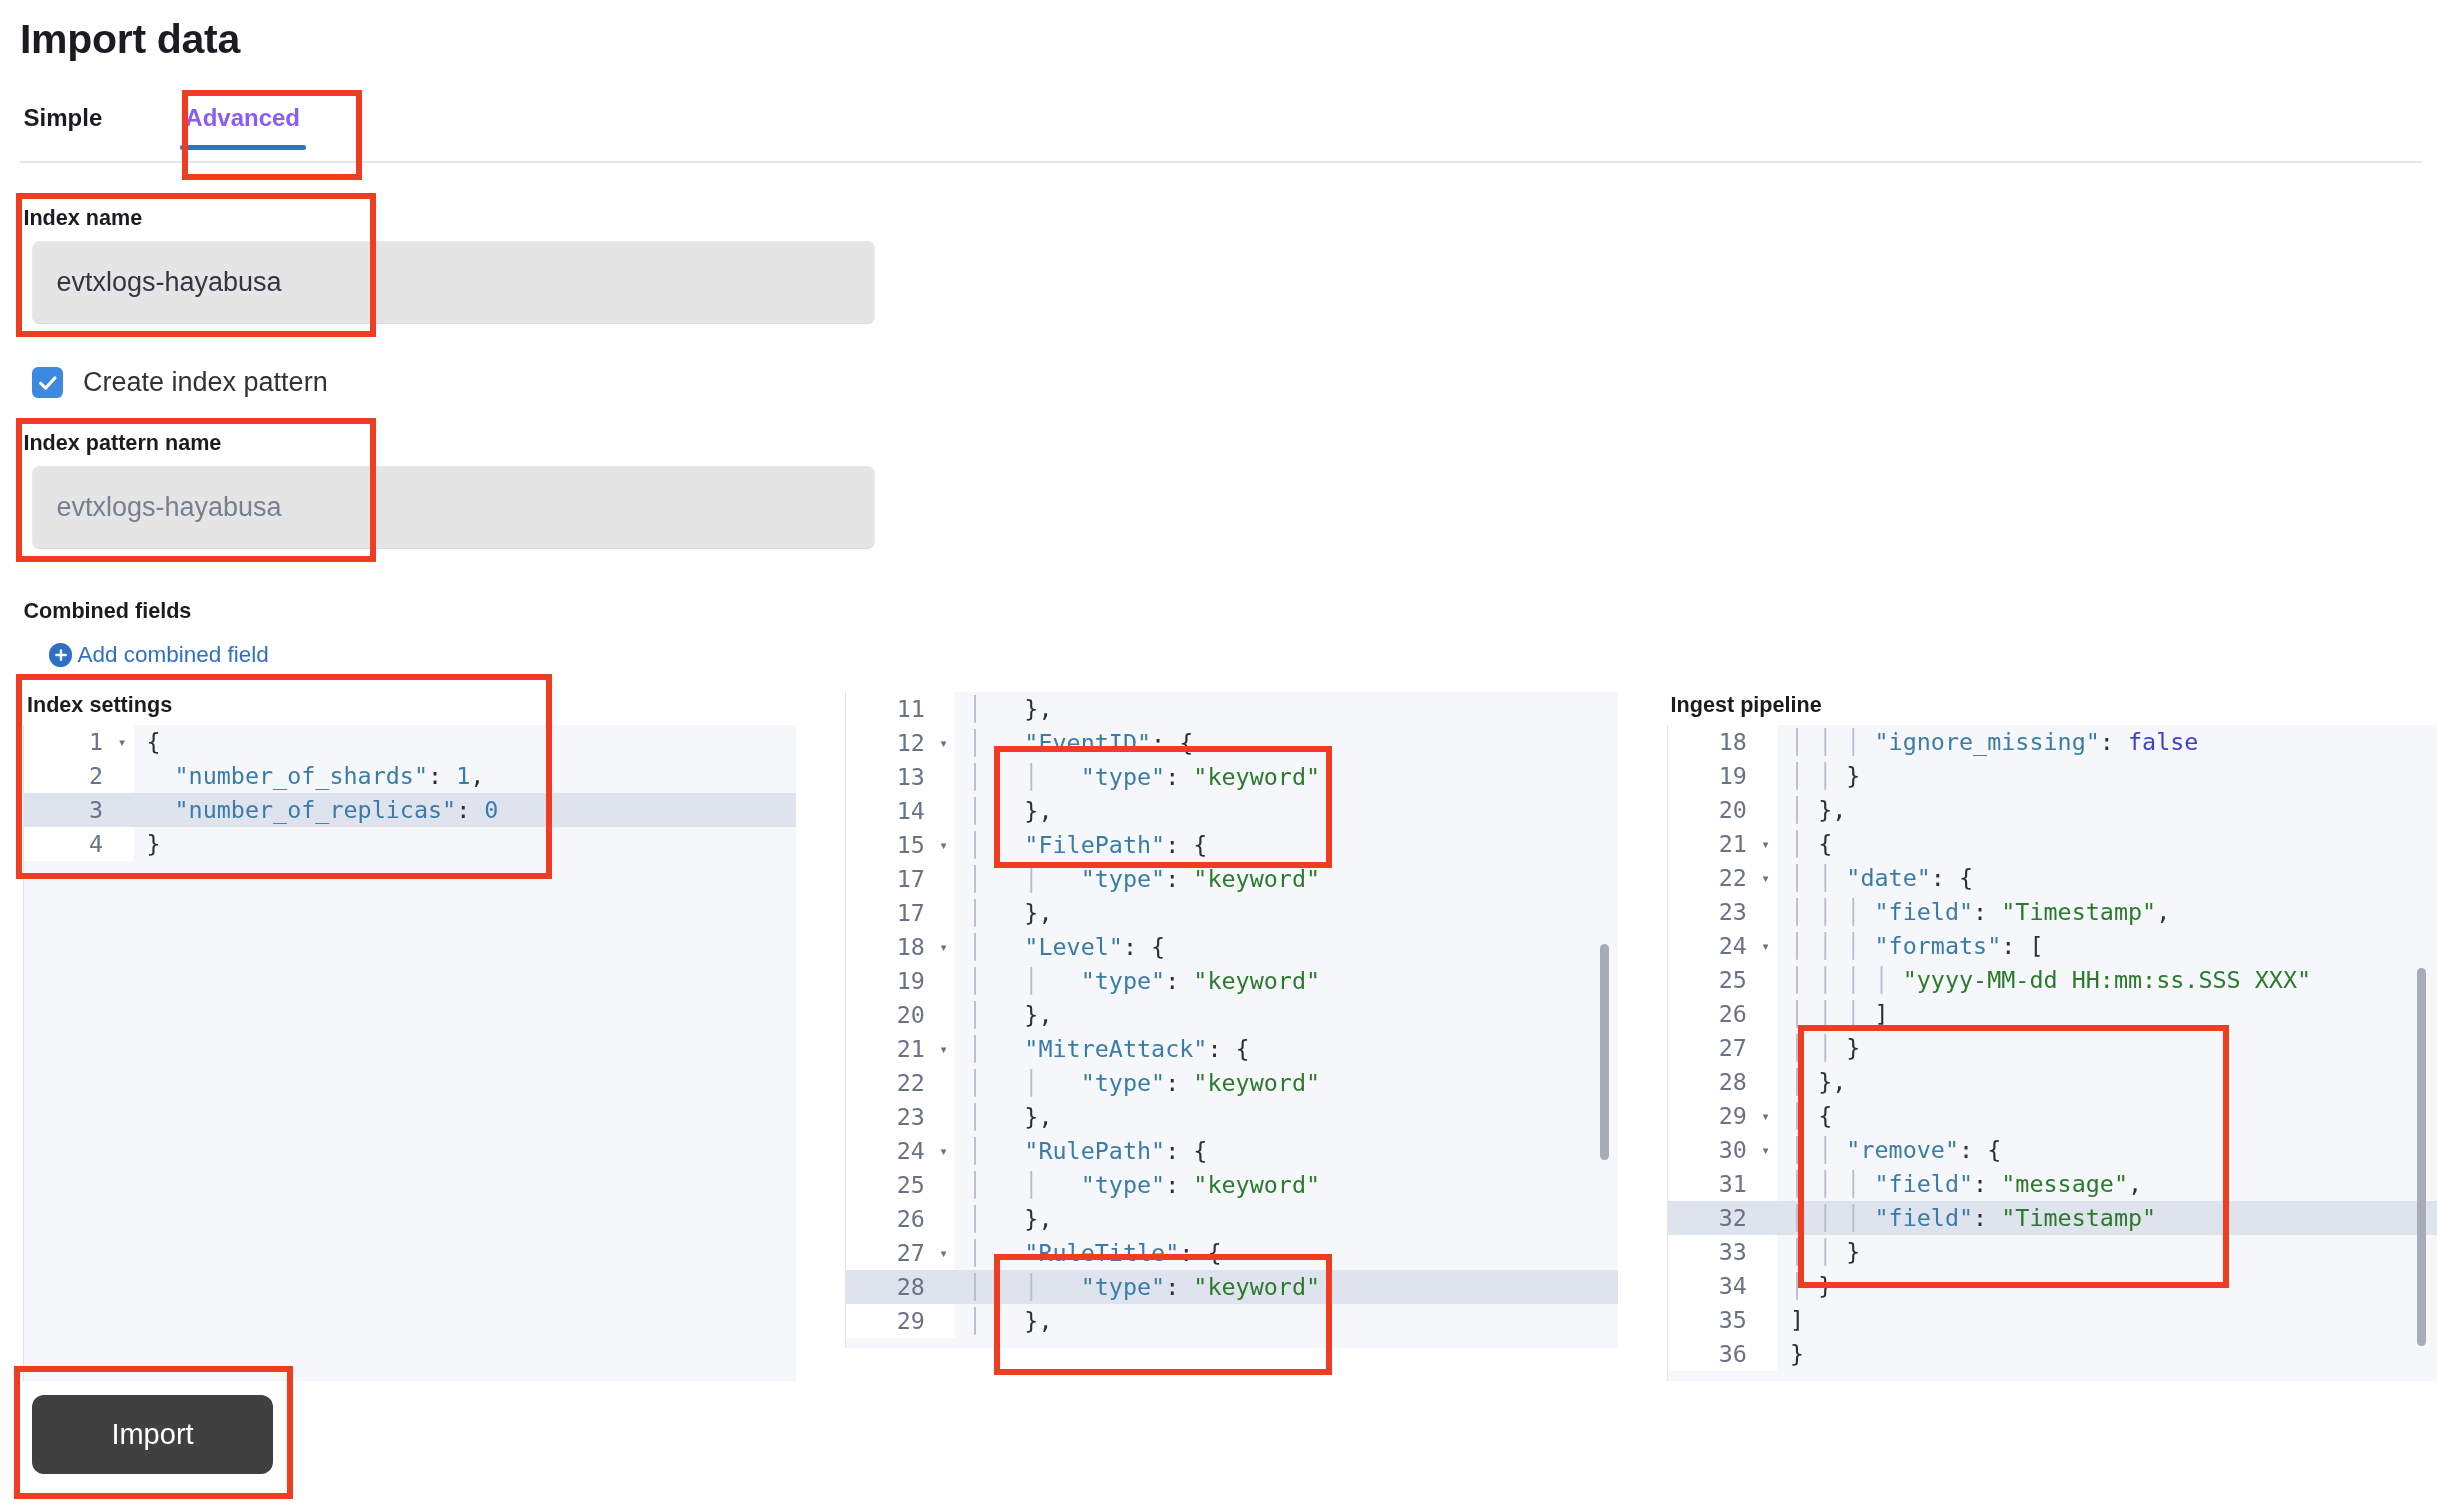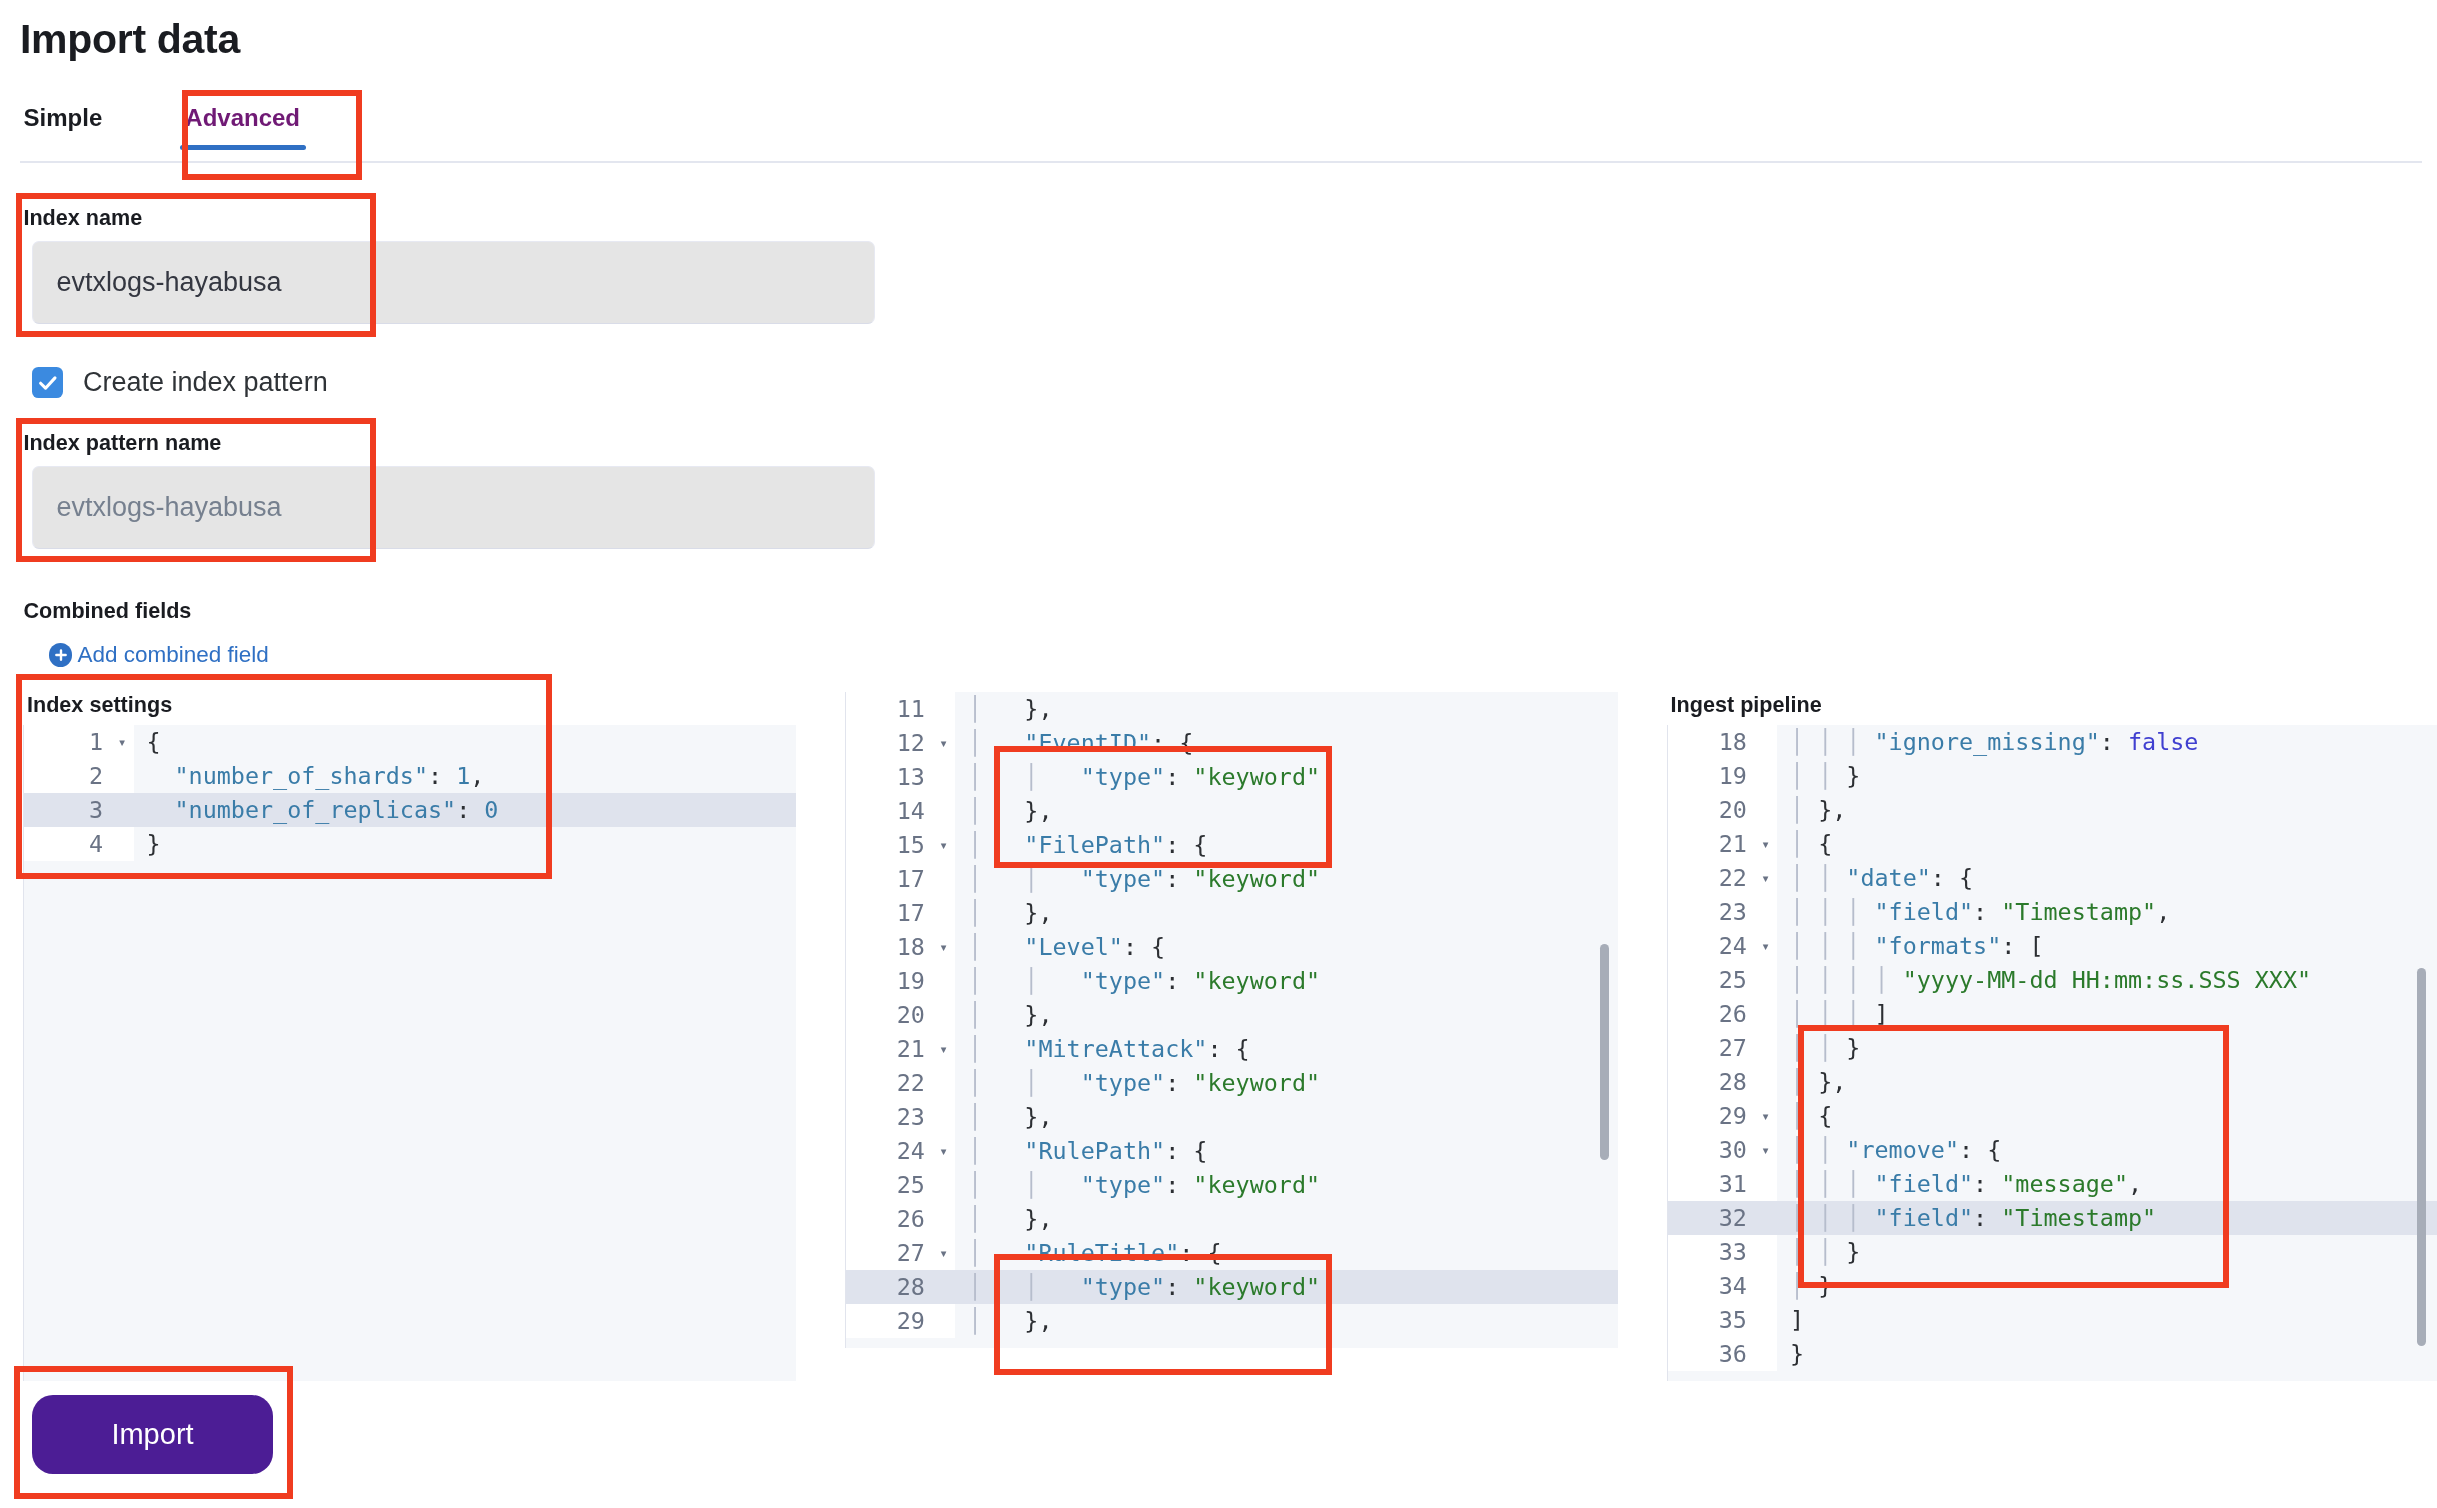--- a/index.html
+++ b/index.html
@@ -27,7 +27,7 @@
     padding: 5.4px 27px 18px 3.6px; position: relative; cursor: pointer;
     background: transparent; border: none; font-family: inherit;
   }
-  .tab.active { color: #701a75; padding-left: 29px; padding-right: 29px; }
+  .tab.active { color: #8b5cf6; padding-left: 29px; padding-right: 29px; }
   .tab.active::after {
     content: ""; position: absolute; left: 23.4px; right: 23.4px; bottom: 0;
     height: 5.4px; background: #2f70c4; border-radius: 2.7px;

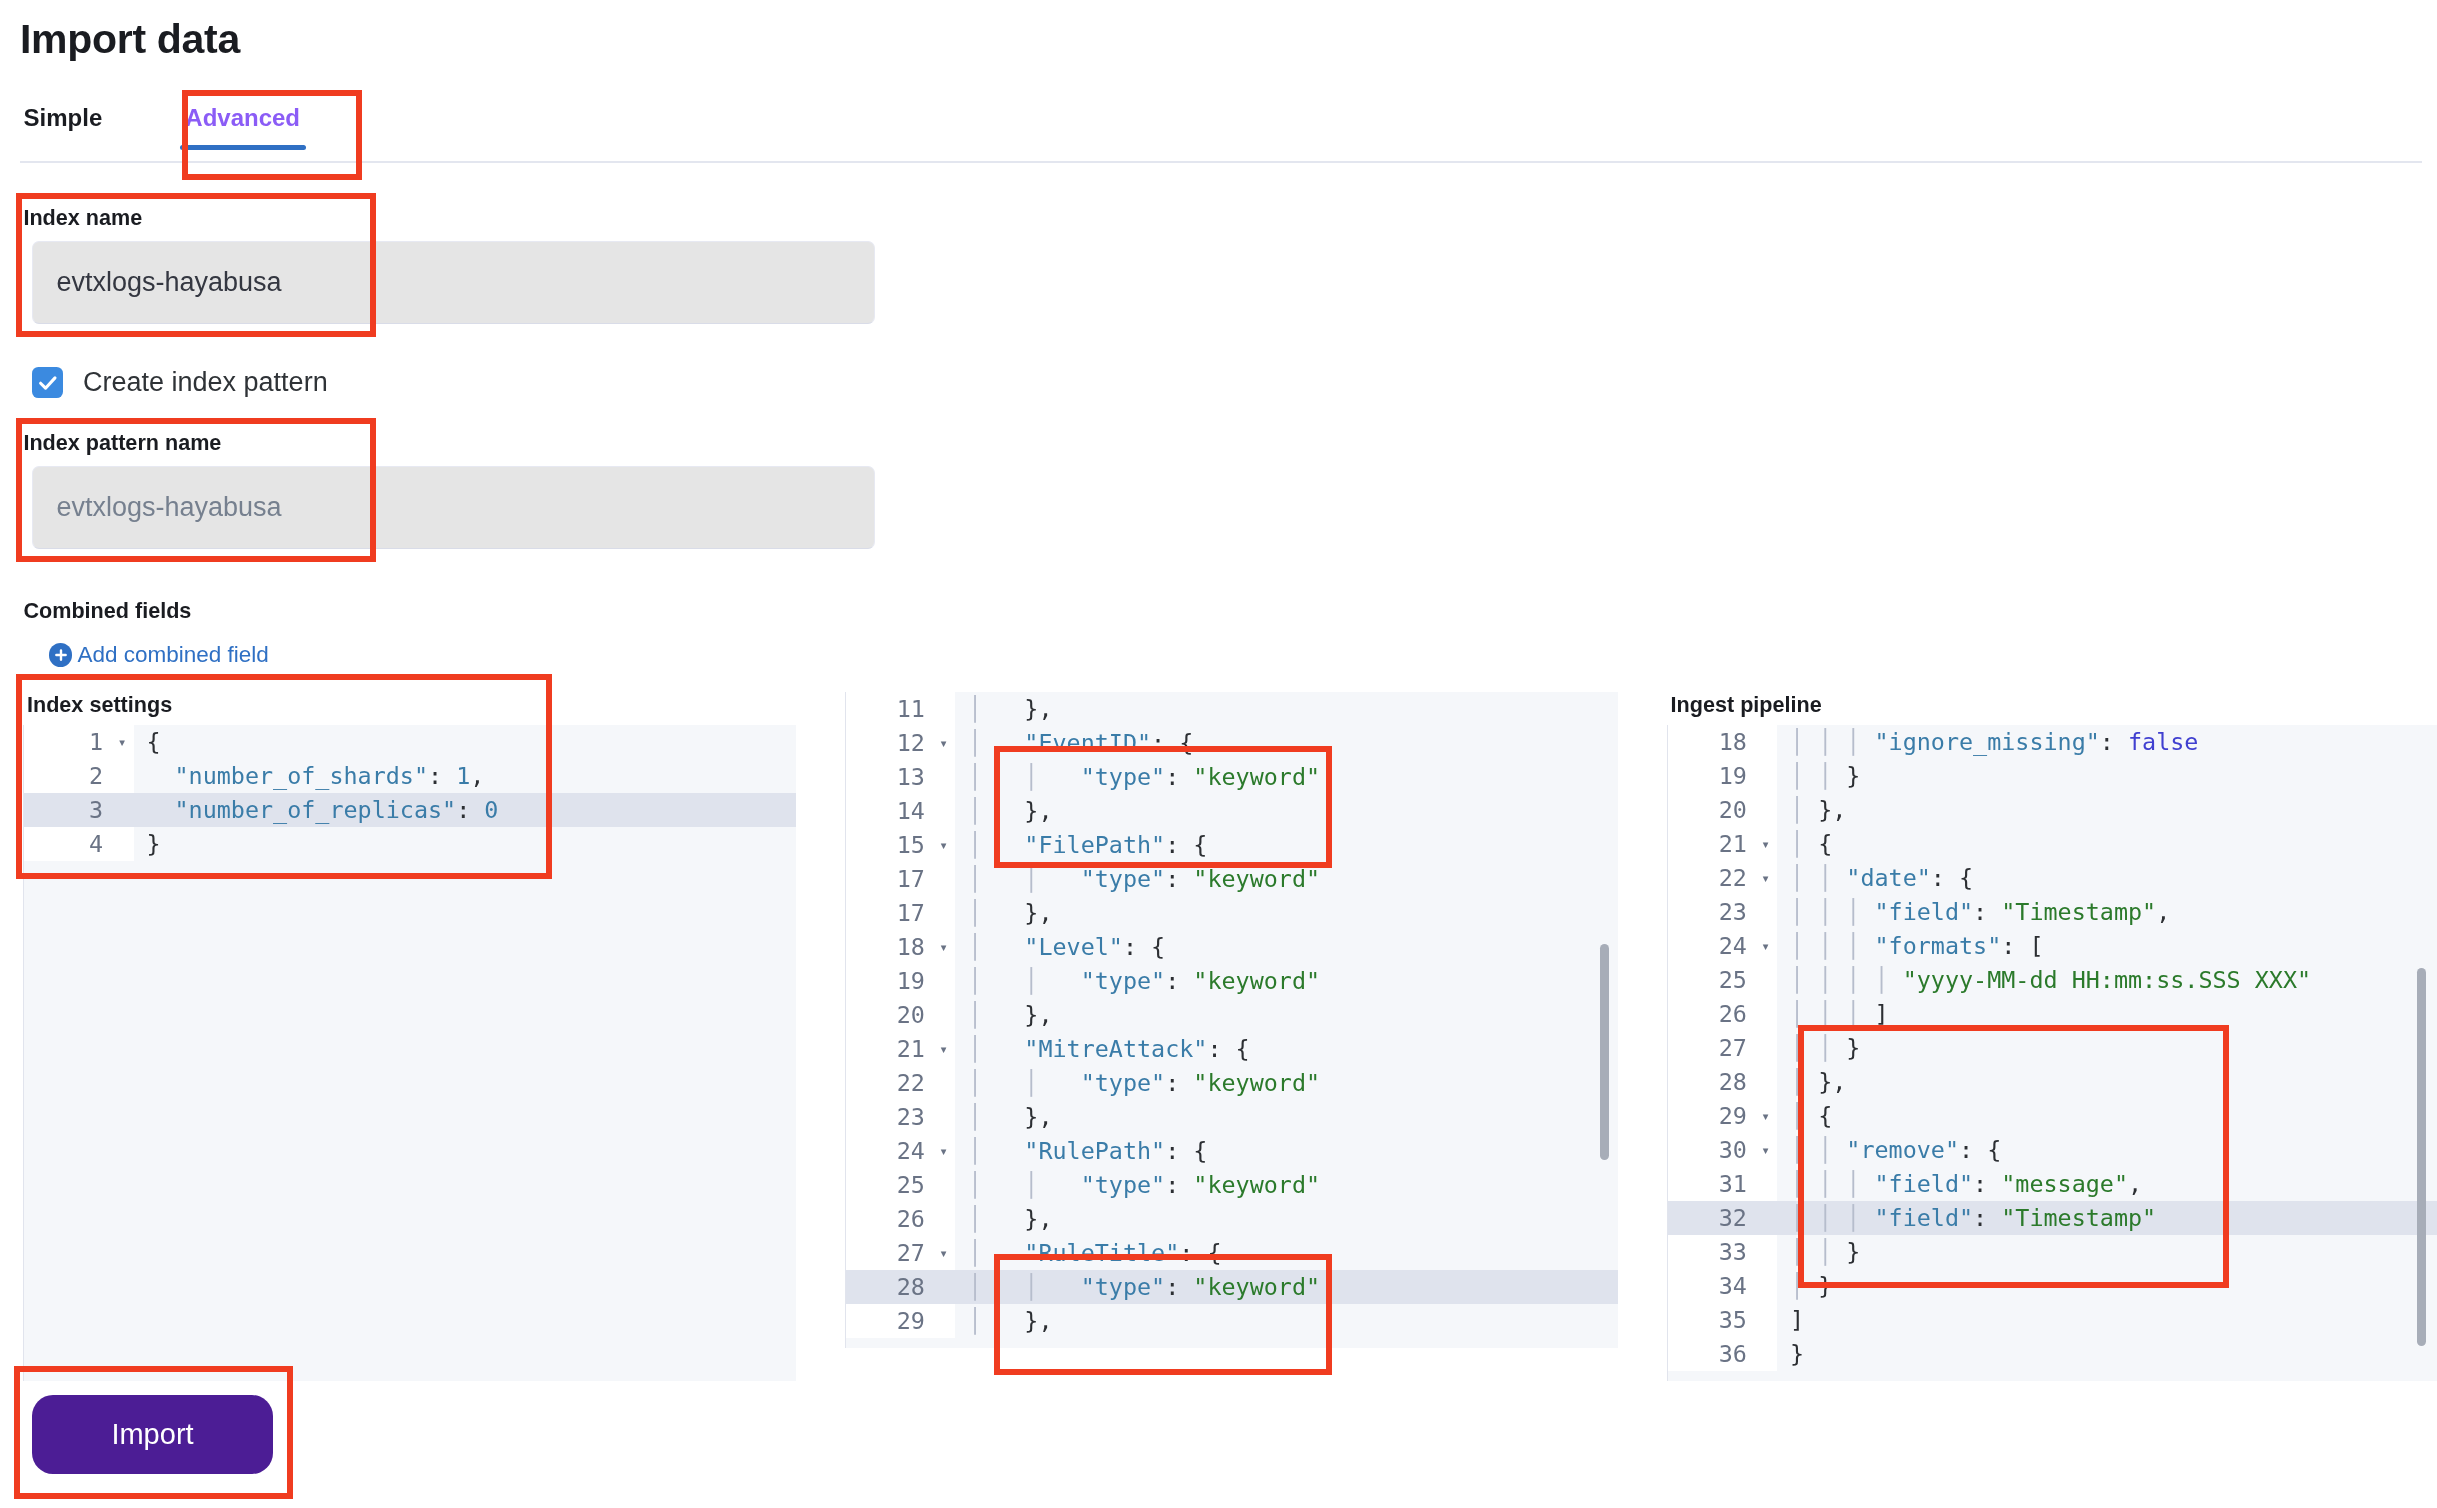--- a/index.html
+++ b/index.html
@@ -114,8 +114,8 @@
   
   .import-btn {
     position: absolute; left: 32px; top: 1395px;
-    width: 241px; height: 79px; border-radius: 21px;
-    background: #4c1d95; color: #ffffff;
+    width: 241px; height: 79px; border-radius: 12px;
+    background: #404040; color: #ffffff;
     font-size: 29px; font-weight: 400;
     display:flex; align-items:center; justify-content:center;
     border: none; cursor:pointer; font-family: inherit;

